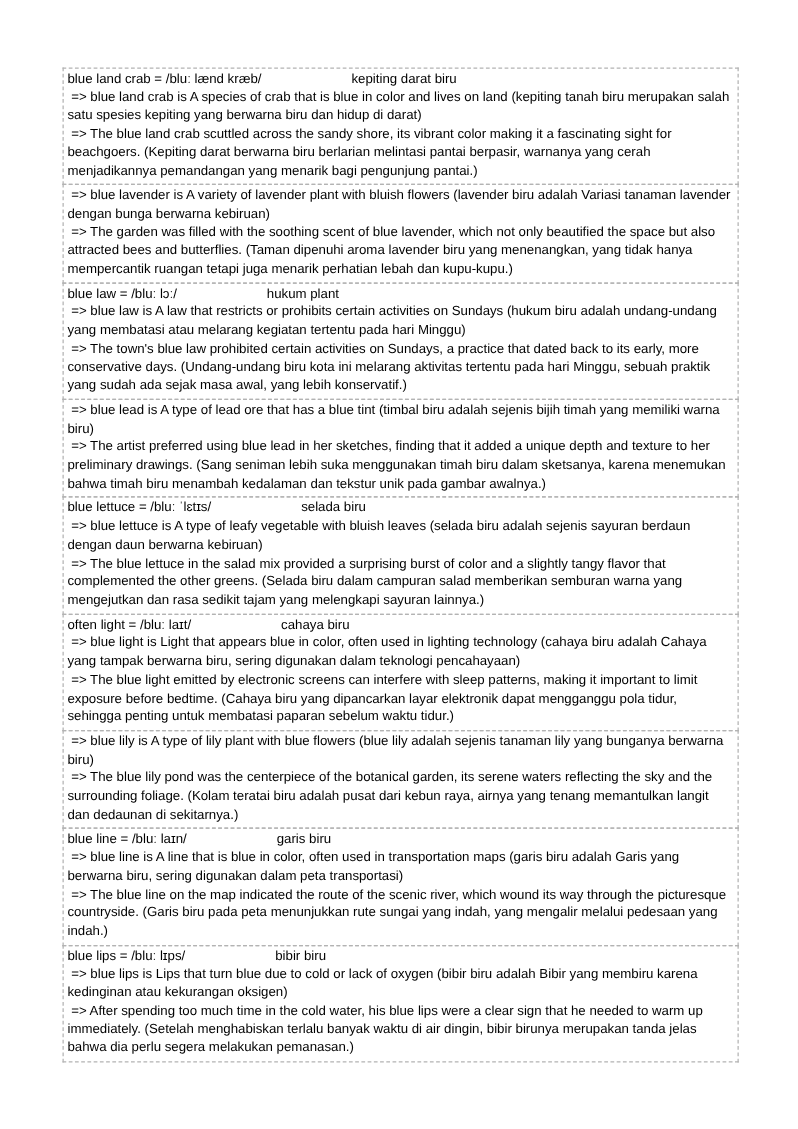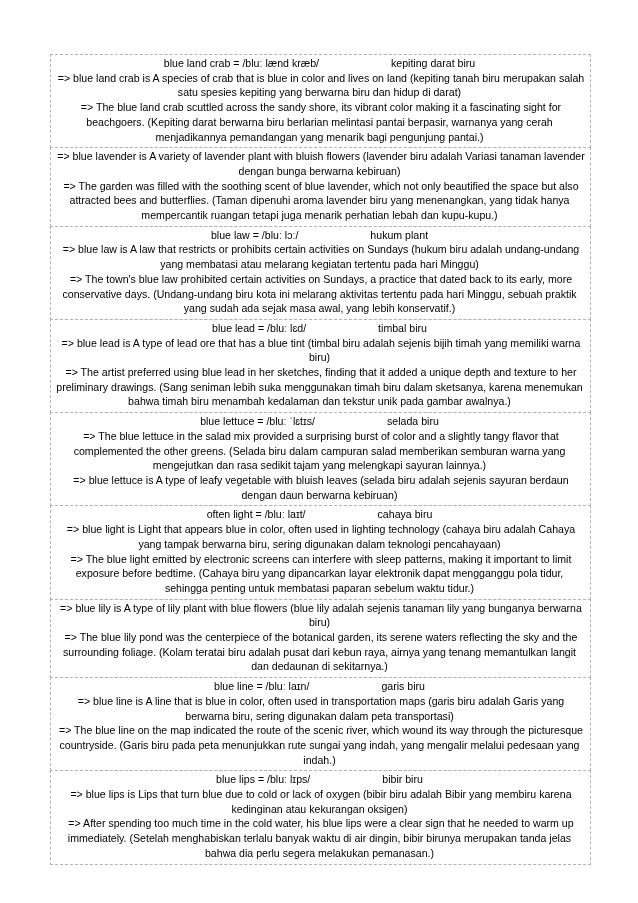--- a/index.html
+++ b/index.html
@@ -2,7 +2,7 @@
 <html><head>
 <meta charset="utf-8">
 <style>
-  * { margin: 0; padding: 0; box-sizing: border-box; text-align: center; }
+  * { margin: 0; padding: 0; box-sizing: border-box; }
   html, body {
     background: #ffffff;
   }

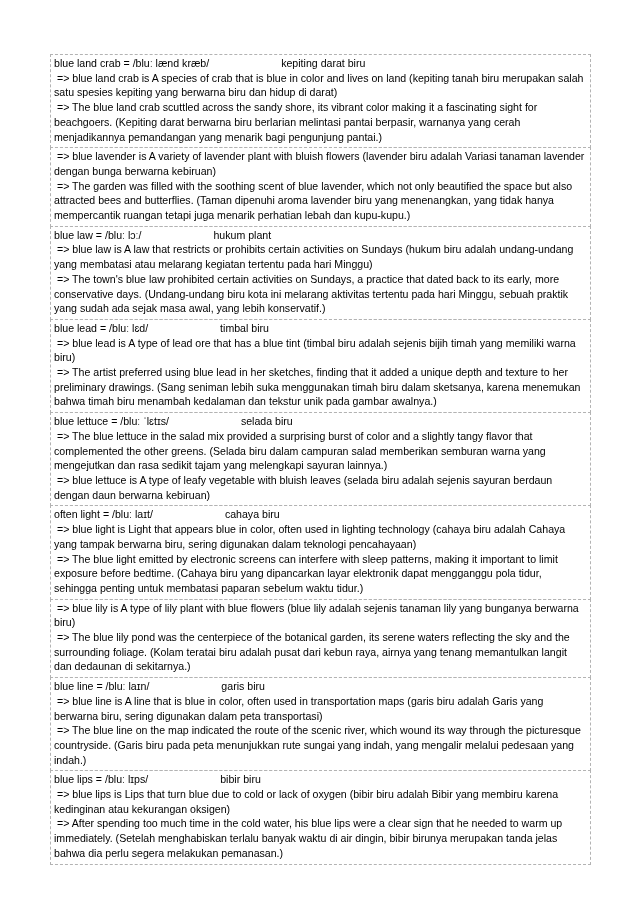--- a/index.html
+++ b/index.html
@@ -61,7 +61,6 @@
     </div>
 
     <div class="entry">
-      <div class="head-line"><span>blue lead = /bluː lɛd/</span><span class="head-trans">timbal biru</span></div>
       <div class="body-line"> =&gt; blue lead is A type of lead ore that has a blue tint (timbal biru adalah sejenis bijih timah yang memiliki warna biru)</div>
       <div class="body-line"> =&gt; The artist preferred using blue lead in her sketches, finding that it added a unique depth and texture to her preliminary drawings. (Sang seniman lebih suka menggunakan timah biru dalam sketsanya, karena menemukan bahwa timah biru menambah kedalaman dan tekstur unik pada gambar awalnya.)</div>
     </div>

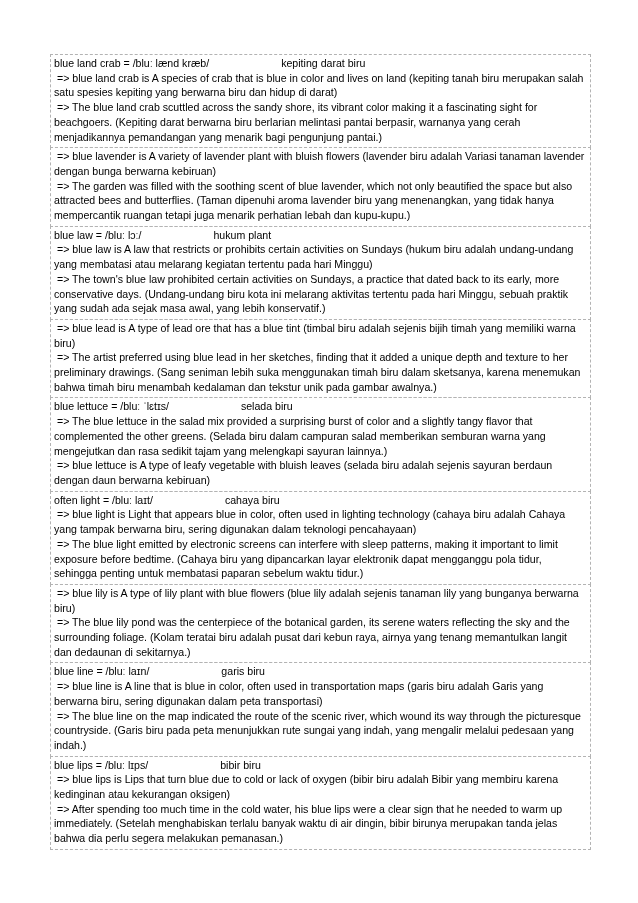--- a/index.html
+++ b/index.html
@@ -67,8 +67,8 @@
 
     <div class="entry">
       <div class="head-line"><span>blue lettuce = /bluː ˈlɛtɪs/</span><span class="head-trans">selada biru</span></div>
+      <div class="body-line"> =&gt; blue lettuce is A type of leafy vegetable with bluish leaves (selada biru adalah sejenis sayuran berdaun dengan daun berwarna kebiruan)</div>
       <div class="body-line"> =&gt; The blue lettuce in the salad mix provided a surprising burst of color and a slightly tangy flavor that complemented the other greens. (Selada biru dalam campuran salad memberikan semburan warna yang mengejutkan dan rasa sedikit tajam yang melengkapi sayuran lainnya.)</div>
-      <div class="body-line"> =&gt; blue lettuce is A type of leafy vegetable with bluish leaves (selada biru adalah sejenis sayuran berdaun dengan daun berwarna kebiruan)</div>
     </div>
 
     <div class="entry">

